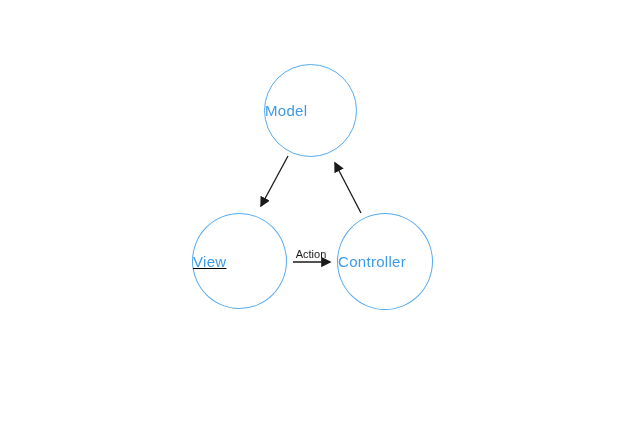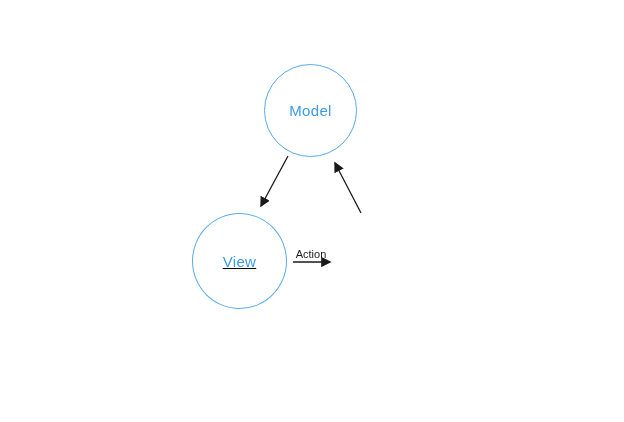--- a/index.html
+++ b/index.html
@@ -46,7 +46,7 @@
     background: var(--canvas-bg);
     display: flex;
     align-items: center;
-    justify-content: center;
+    justify-content: flex-start;
   }
   .node-label {
     color: var(--node-label);

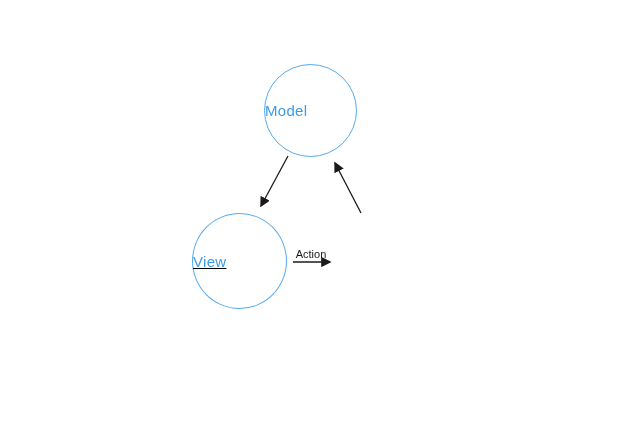--- a/index.html
+++ b/index.html
@@ -82,6 +82,9 @@
     <span class="node-label">View</span>
   </div>
 
+  <div class="node node-controller">
+    <span class="node-label">Controller</span>
+  </div>
 
 </div>
 

